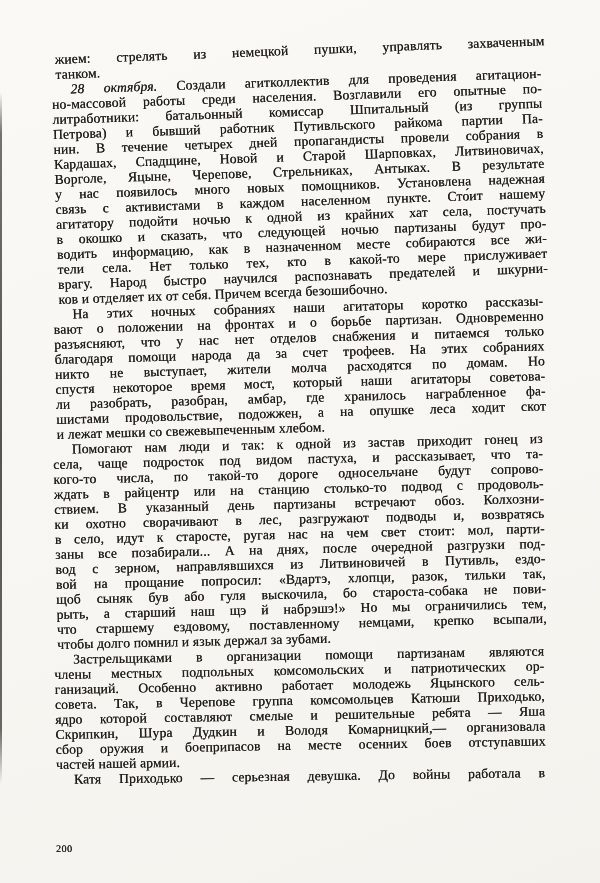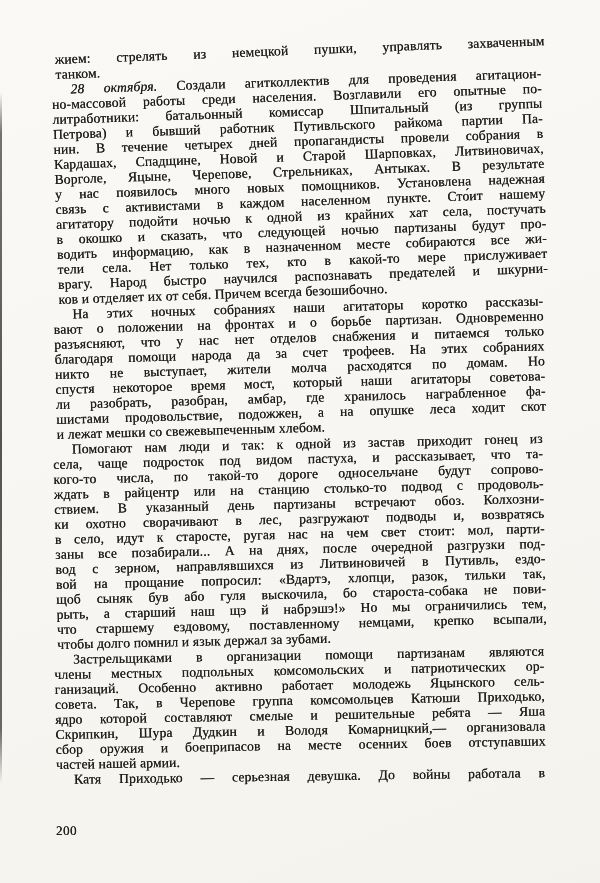--- a/index.html
+++ b/index.html
@@ -54,8 +54,8 @@
   .page-number {
     position: absolute;
     left: 56px;
-    top: 823px;
-    font-size: 13px;
+    top: 843px;
+    font-size: 10px;
     letter-spacing: 0.5px;
     text-shadow: 0.2px 0 0 currentColor;
     transform: rotate(-0.5deg);

